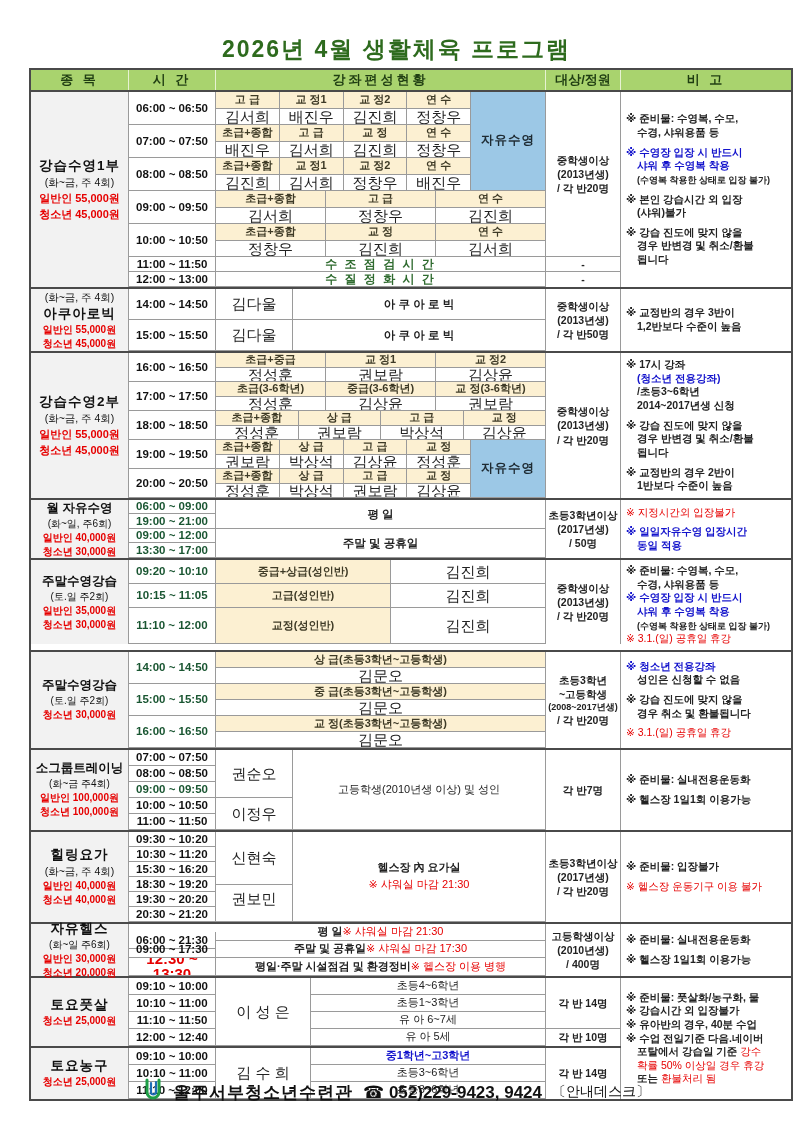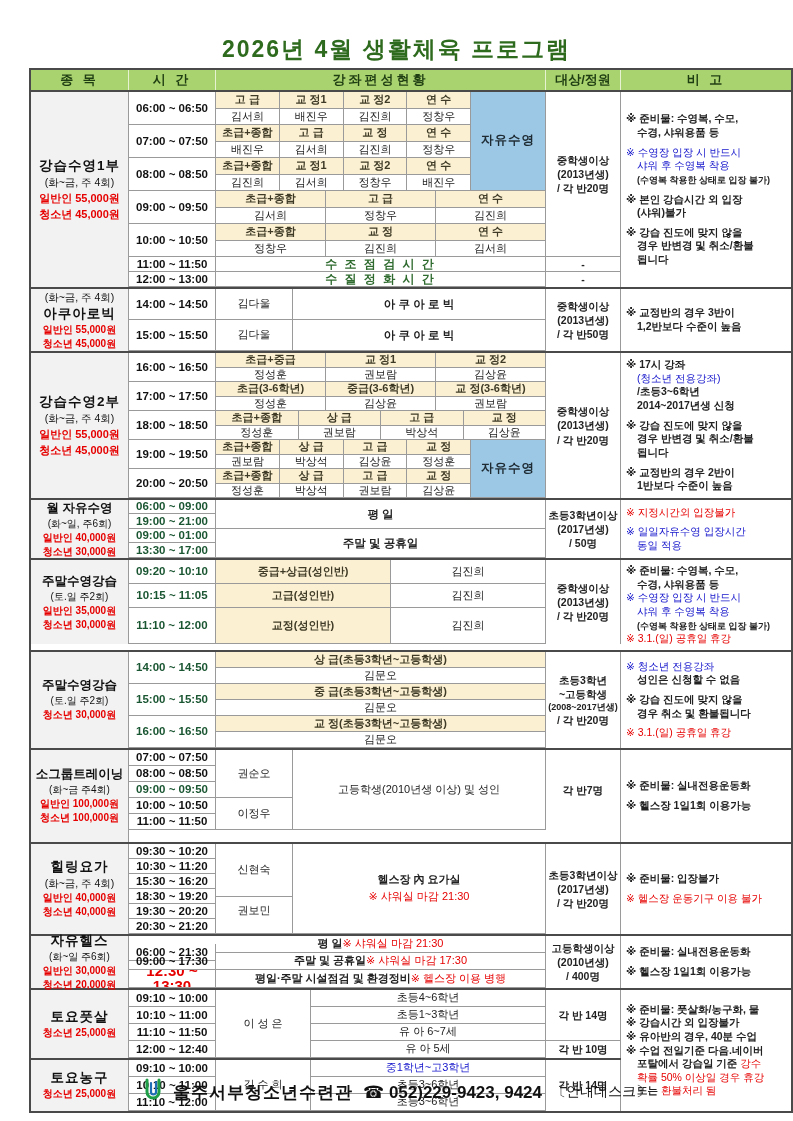--- a/index.html
+++ b/index.html
@@ -32,7 +32,7 @@
   .cell.tg{font-weight:bold;font-size:11.5px;color:#1a5632;}
   .cell.tr{font-weight:bold;font-size:15px;color:#e60000;}
   .cell.n{background:#fcf0d2;font-weight:bold;font-size:11px;color:#3e3a26;}
-  .cell.i{font-size:11px;color:#222;}
+  .cell.i{font-size:15px;color:#222;}
   .cell.b{background:#9cc8e6;font-weight:bold;font-size:12.5px;color:#1e2b33;letter-spacing:1px;}
   .cell.g{color:#2f6b2f;font-weight:bold;font-size:12px;letter-spacing:2px;}
   .cell.p{font-size:11px;color:#222;}

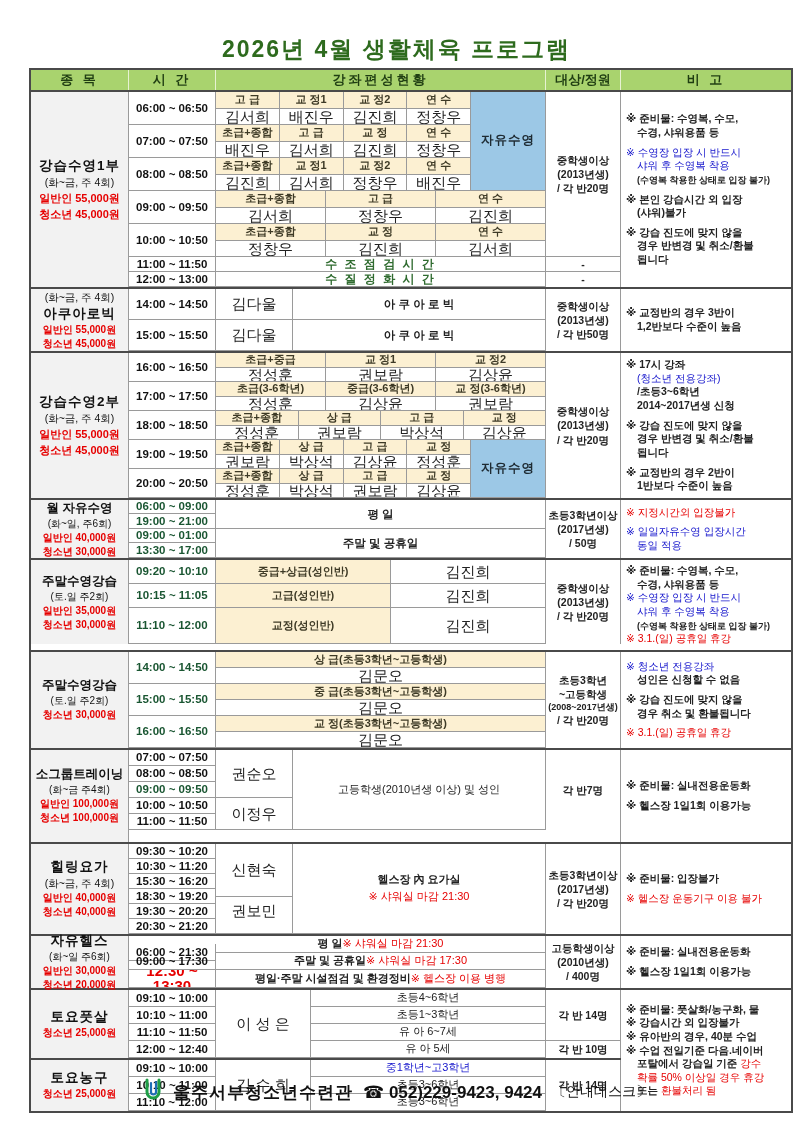--- a/index.html
+++ b/index.html
@@ -49,7 +49,7 @@
   .nl.gap{margin-top:6px;}
   .c-k{color:#222;font-weight:bold;}
   .c-r{color:#e60000;font-weight:normal;}
-  .c-b{color:#1414cc;font-weight:normal;}
+  .c-b{color:#1414cc;font-weight:bold;}
   .sm{font-size:9px;}
   .stack{display:flex;flex-direction:column;align-items:center;justify-content:center;gap:6px;}
   .footer{position:absolute;left:0;top:1078px;width:100%;display:flex;align-items:center;justify-content:center;gap:10px;}

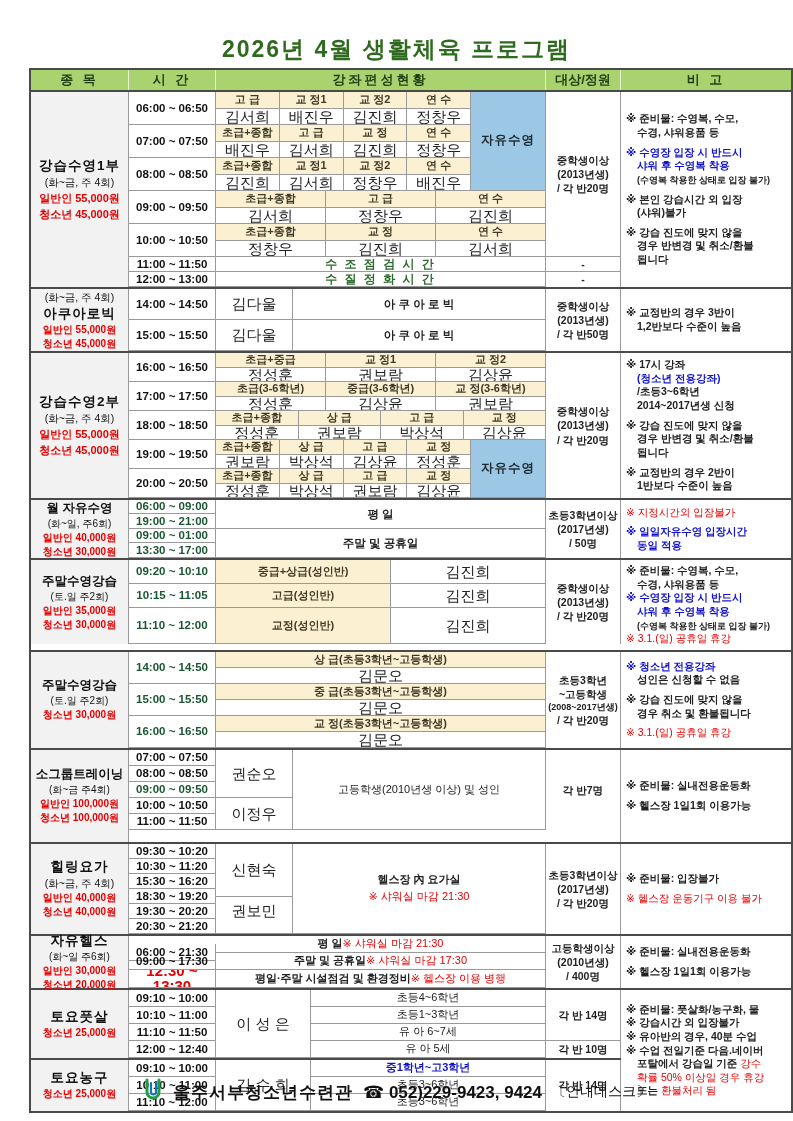--- a/index.html
+++ b/index.html
@@ -276,7 +276,7 @@
                 <div class="cell tg" style="left: 0px; top: 0px; width: 87px; height: 14px;">06:00 ~ 09:00</div>
                 <div class="cell tg" style="left: 0px; top: 14px; width: 87px; height: 15px;">19:00 ~ 21:00</div>
                 <div class="cell pb" style="left: 87px; top: 0px; width: 330px; height: 29px;">평     일</div>
-                <div class="cell tg" style="left: 0px; top: 29px; width: 87px; height: 14px;">09:00 ~ 01:00</div>
+                <div class="cell tg" style="left: 0px; top: 29px; width: 87px; height: 14px;">09:00 ~ 12:00</div>
                 <div class="cell tg" style="left: 0px; top: 43px; width: 87px; height: 15px;">13:30 ~ 17:00</div>
                 <div class="cell pb" style="left: 87px; top: 29px; width: 330px; height: 29px;">주말 및 공휴일</div>
               </div>

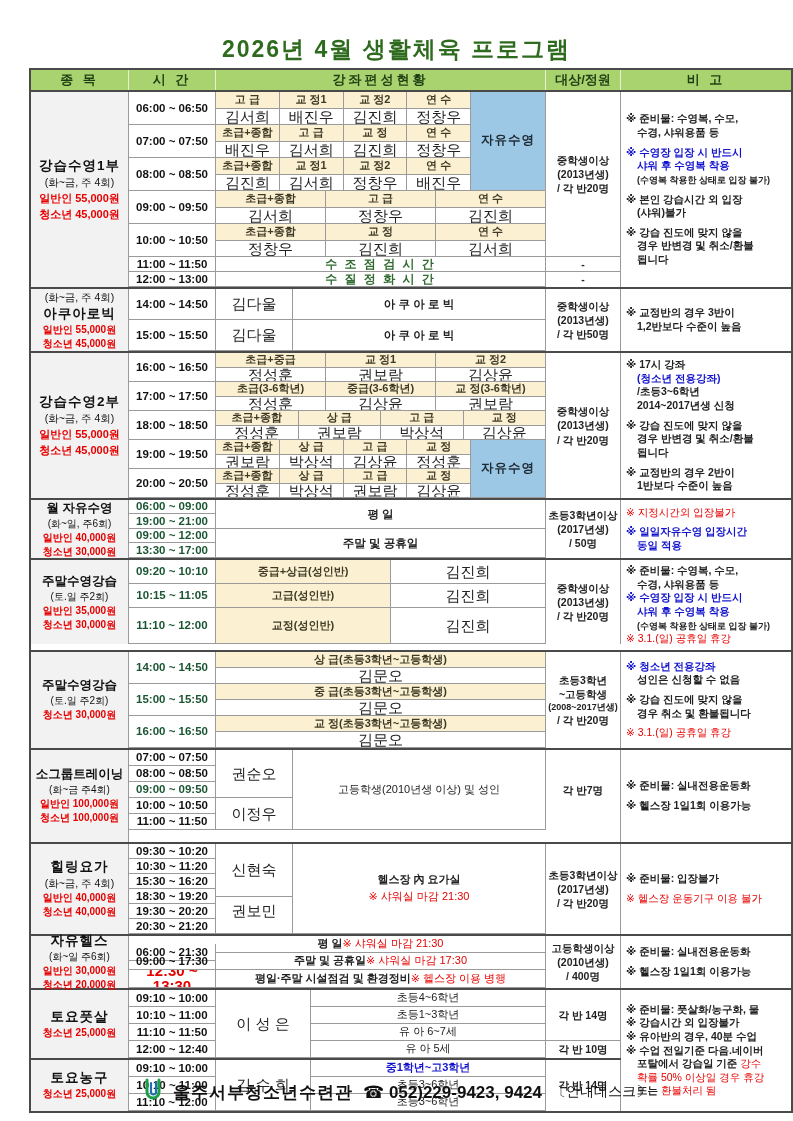--- a/index.html
+++ b/index.html
@@ -373,7 +373,7 @@
         <div class="band">
           <div class="band-left">
             <div class="secrow">
-              <div class="lab" style="height: 92px;">
+              <div class="lab" style="height: 80px;">
                 <div class="tt2">소그룹트레이닝</div>
                 <div class="sb2">(화~금 주4회)</div>
                 <div class="pr2">일반인 100,000원</div>

